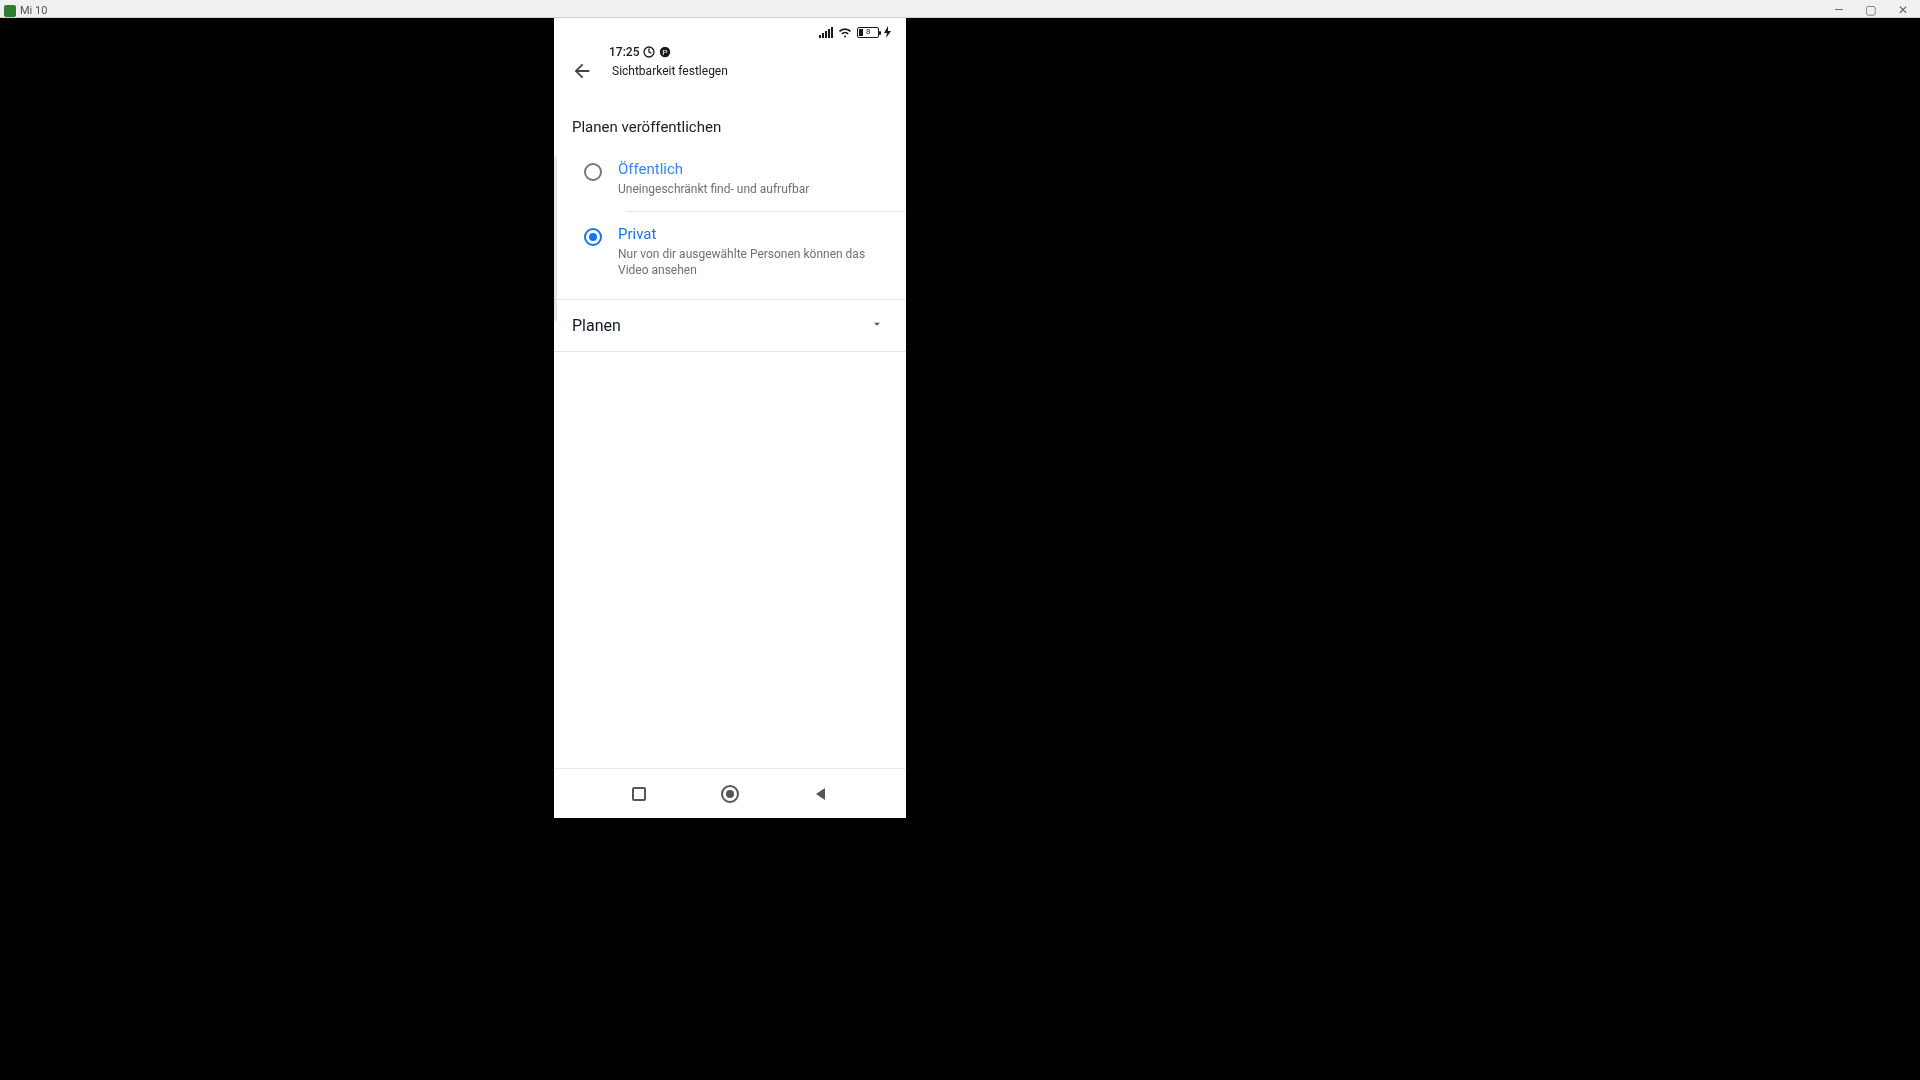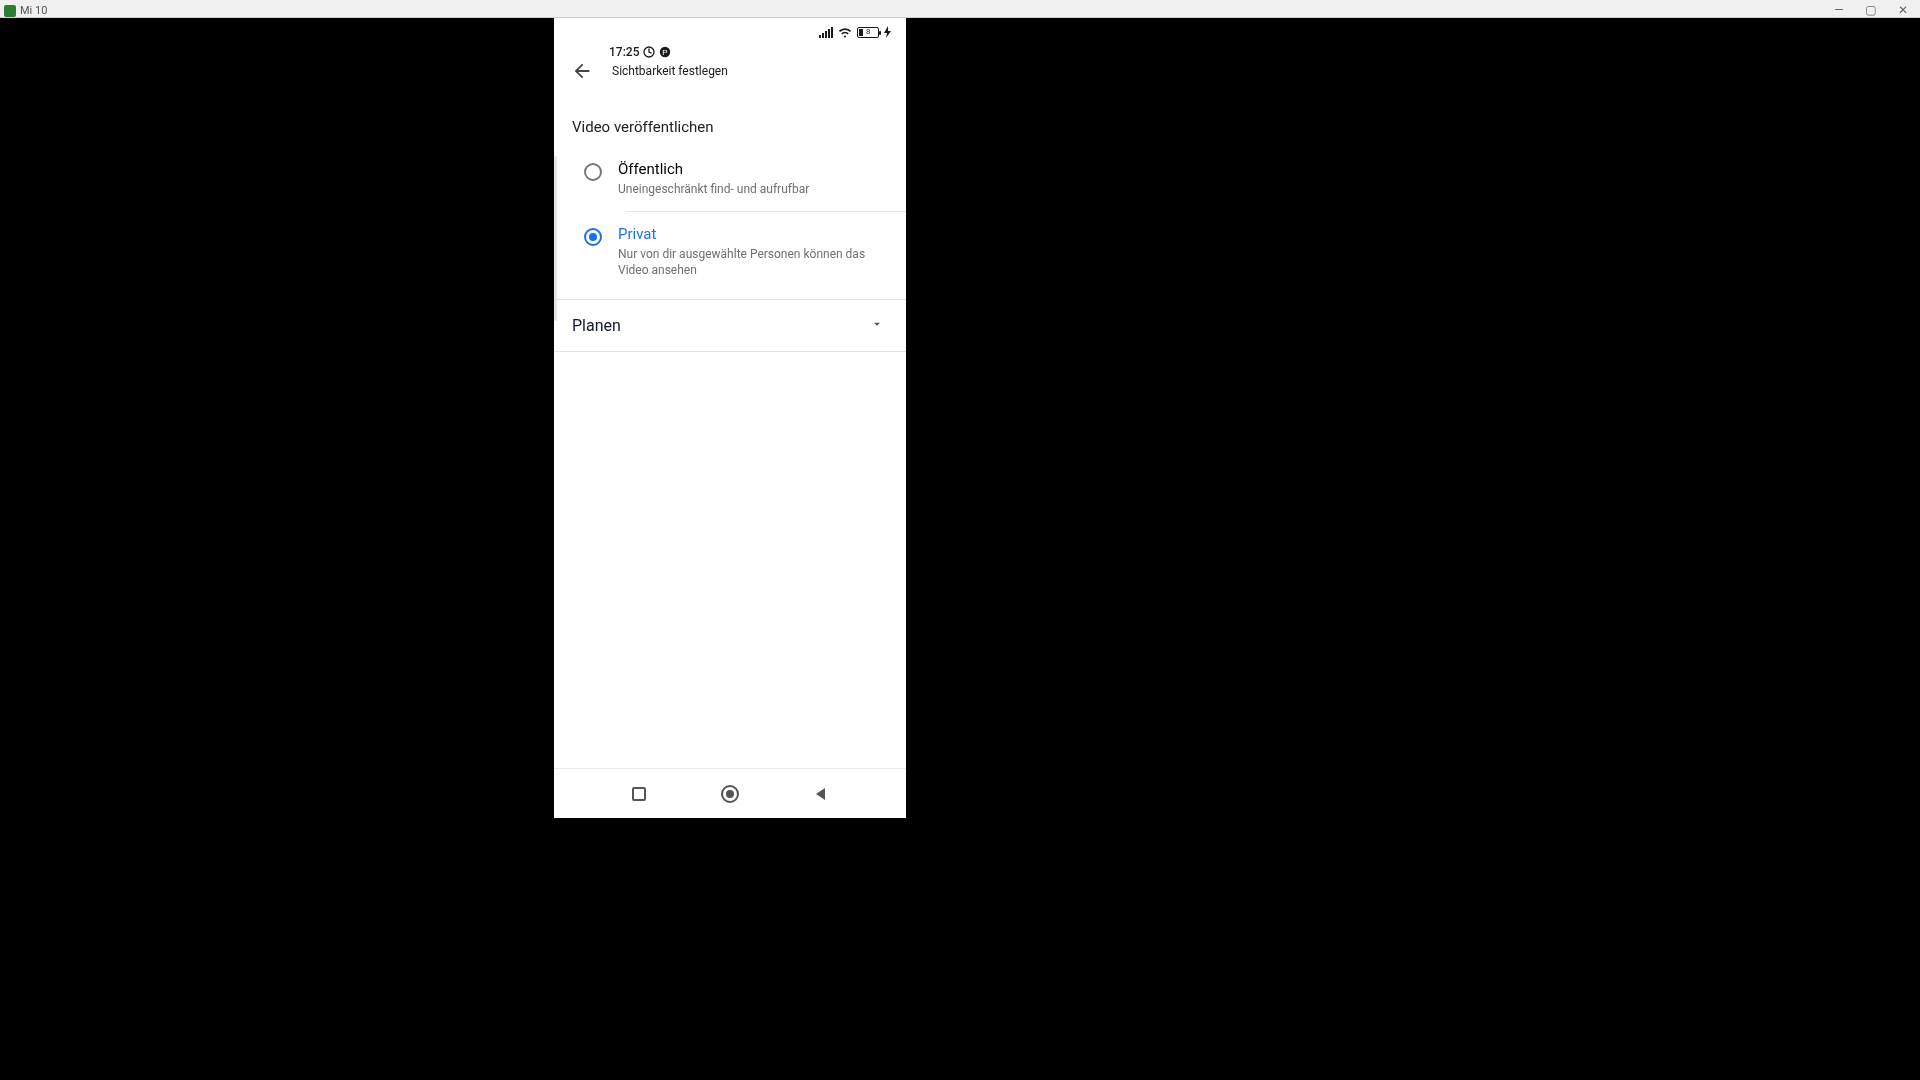--- a/index.html
+++ b/index.html
@@ -205,7 +205,7 @@
       <div class="app-title">Sichtbarkeit festlegen</div>
     </div>
 
-    <div class="section-label">Video veröffentlichen</div>
+    <div class="section-label">Planen veröffentlichen</div>
 
     <div class="scroll-ind"></div>
 

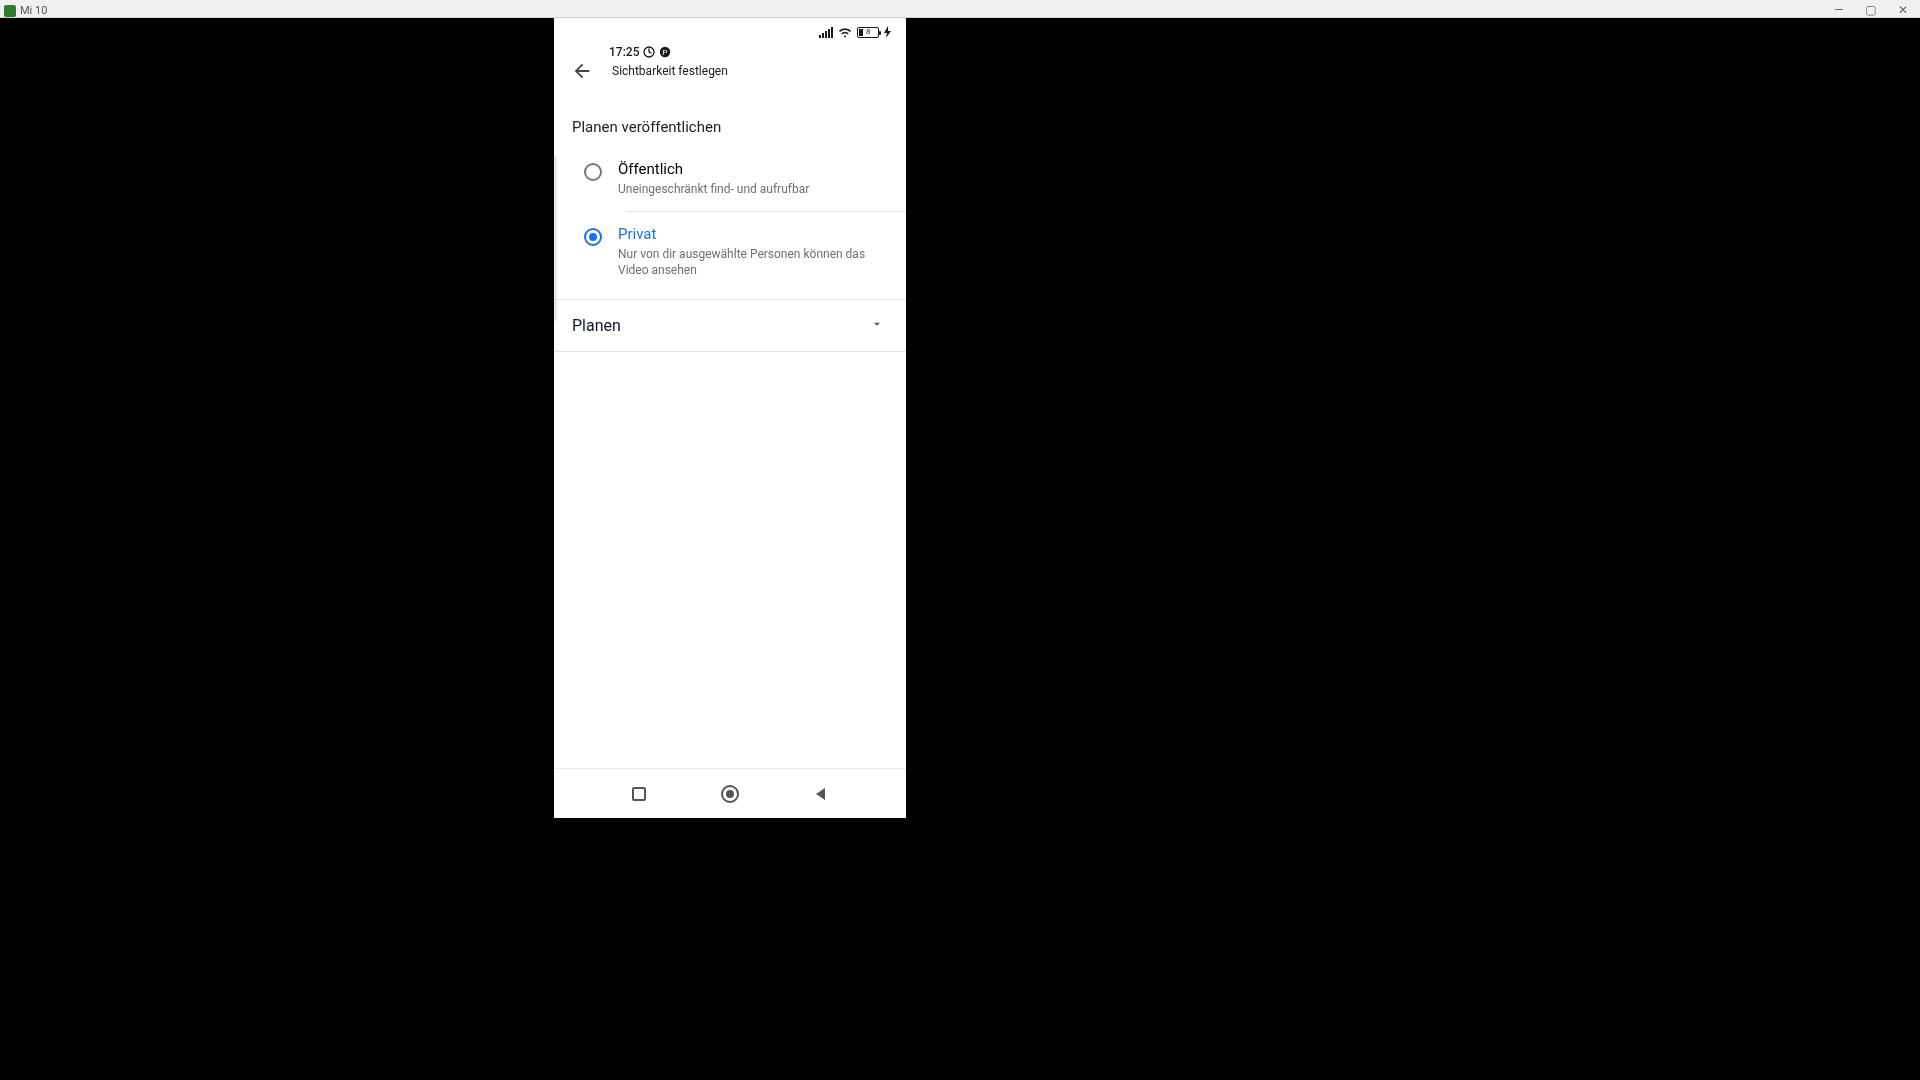--- a/index.html
+++ b/index.html
@@ -96,7 +96,7 @@
     content:""; position:absolute; left:3px; top:3px; right:3px; bottom:3px; background:#1a73e8; border-radius:50%;
   }
   .opt-text { flex:1; }
-  .opt-title { font-size:15px; color:#000000; }
+  .opt-title { font-size:15px; color:#3b82f6; }
   .opt-title.selected { color:#1a73e8; }
   .opt-sub { font-size:12px; color:#707070; margin-top:3px; line-height:1.35;}
 

